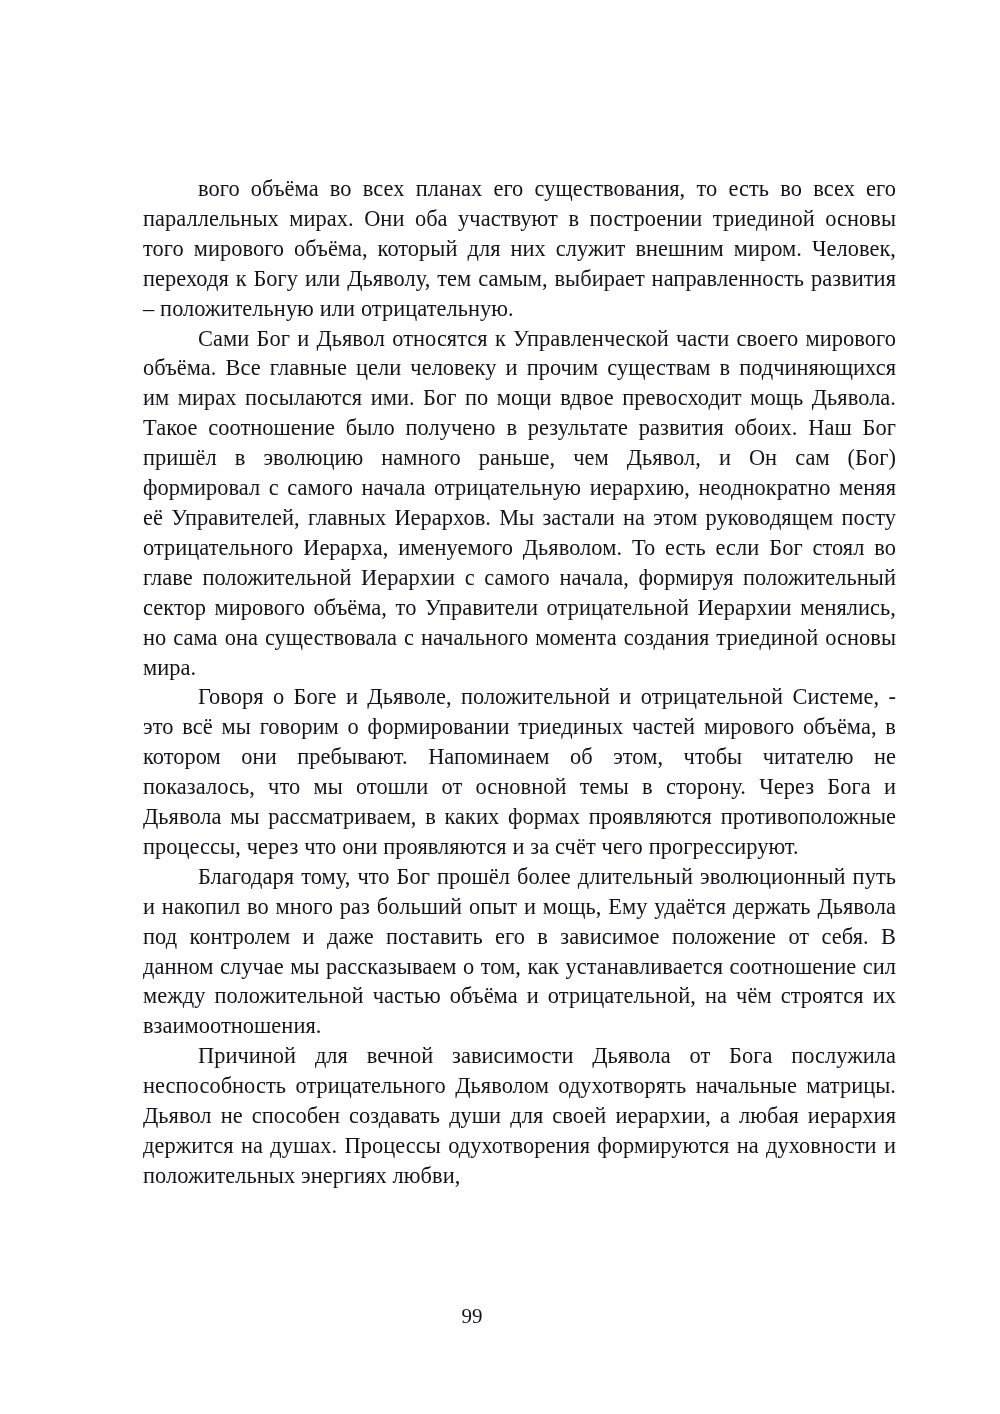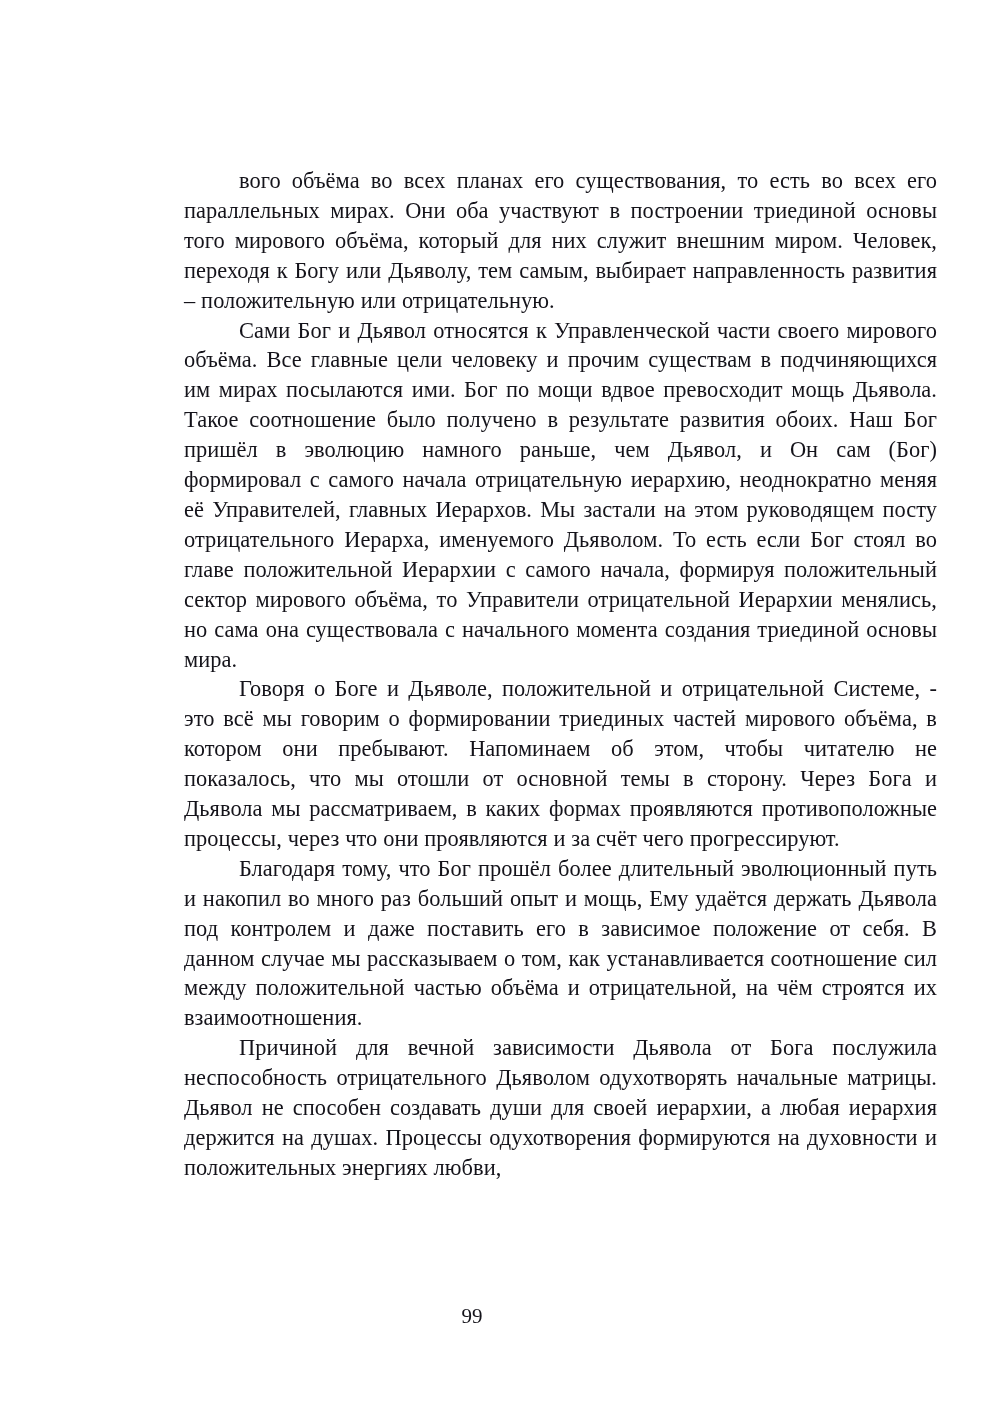--- a/index.html
+++ b/index.html
@@ -23,9 +23,8 @@
   #text-column {
     position: absolute;
     left: 143px;
-    top: 166px;
+    top: 174px;
     width: 753px;
-    margin-left: 41px;
   }
   .para {
     margin: 0;

